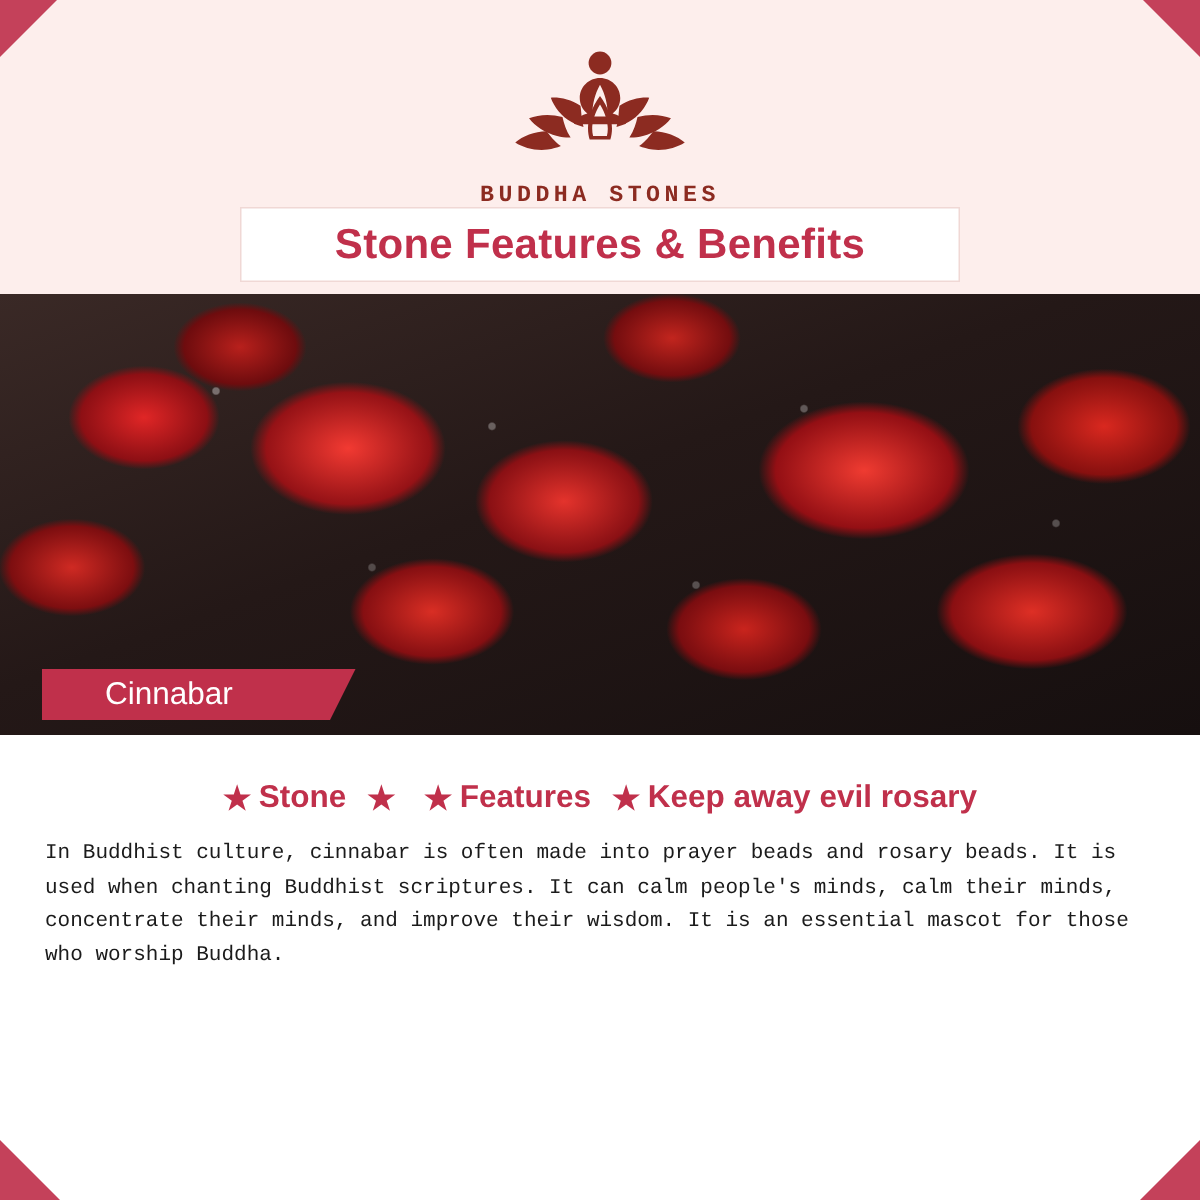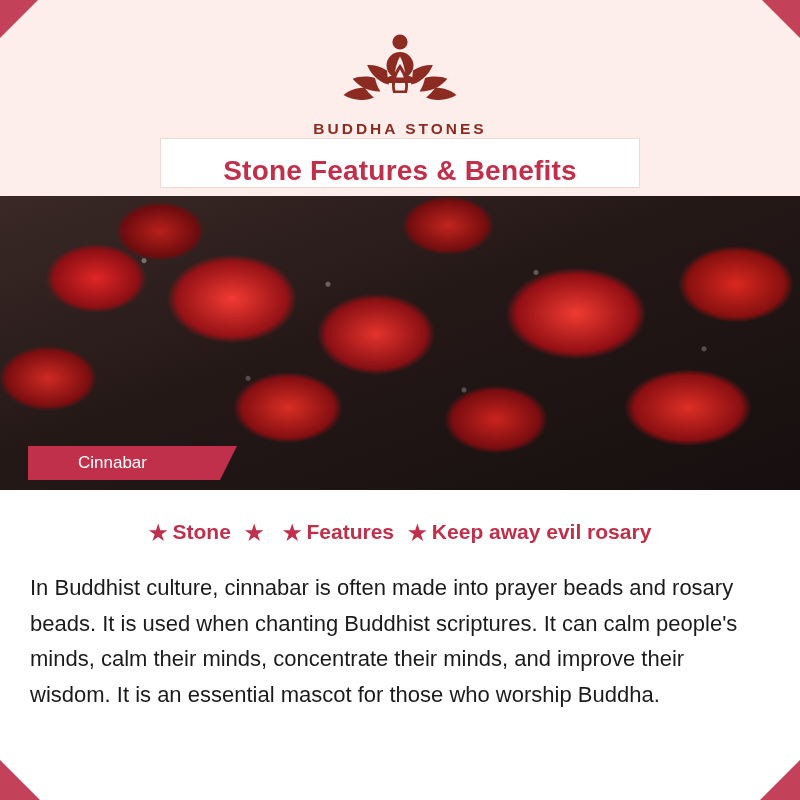--- a/index.html
+++ b/index.html
@@ -82,7 +82,7 @@
     letter-spacing: 3px;
     font-weight: bold;
     color: #8c2b21;
-    font-family: Liberation Sans, sans-serif;
+    font-family: Liberation Mono, monospace;
   }
 
   

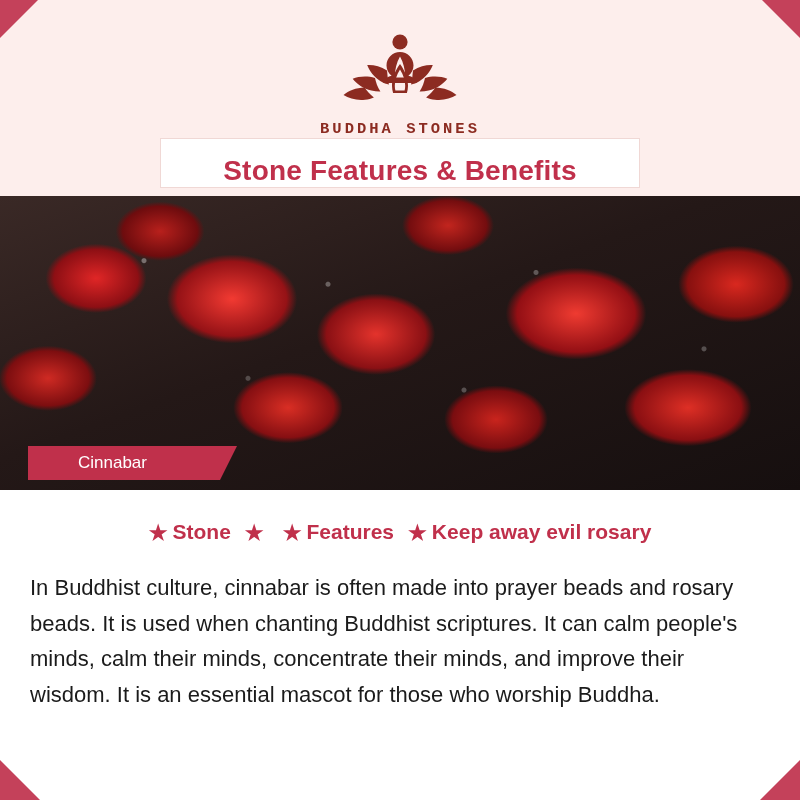--- a/index.html
+++ b/index.html
@@ -96,7 +96,7 @@
     border: 1px solid #f0d8d5;
     box-sizing: border-box;
     display: flex;
-    align-items: flex-end;
+    align-items: center;
     justify-content: center;
     z-index: 5;
   }

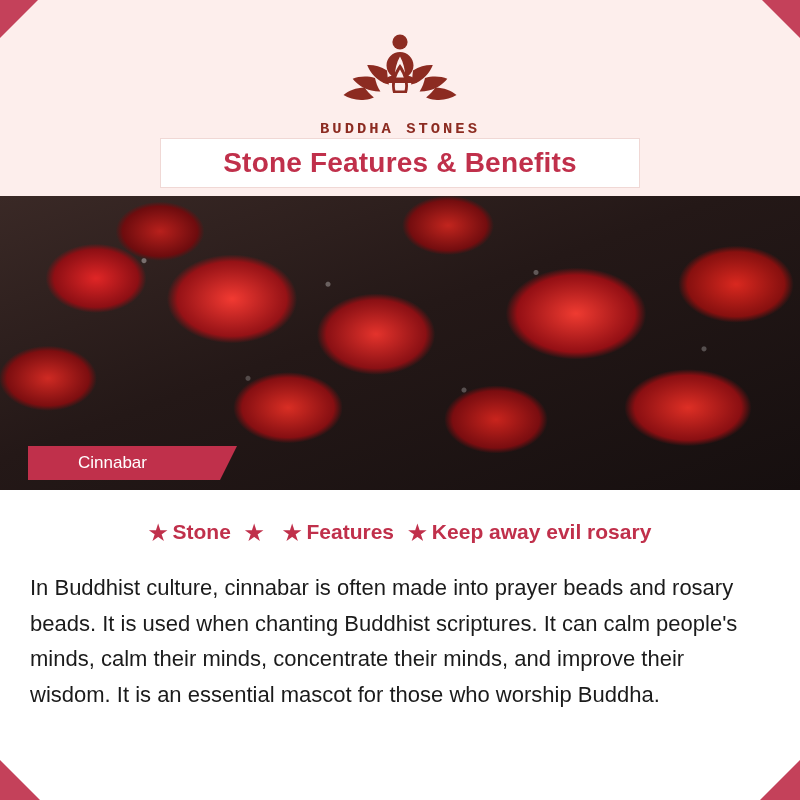--- a/index.html
+++ b/index.html
@@ -175,9 +175,8 @@
   }
   .name-tag-text {
     color: #ffffff;
-    font-size: 17px;
+    font-size: 21px;
     font-family: "Liberation Sans", sans-serif;
-    margin-left: 8px;
   }
 
   

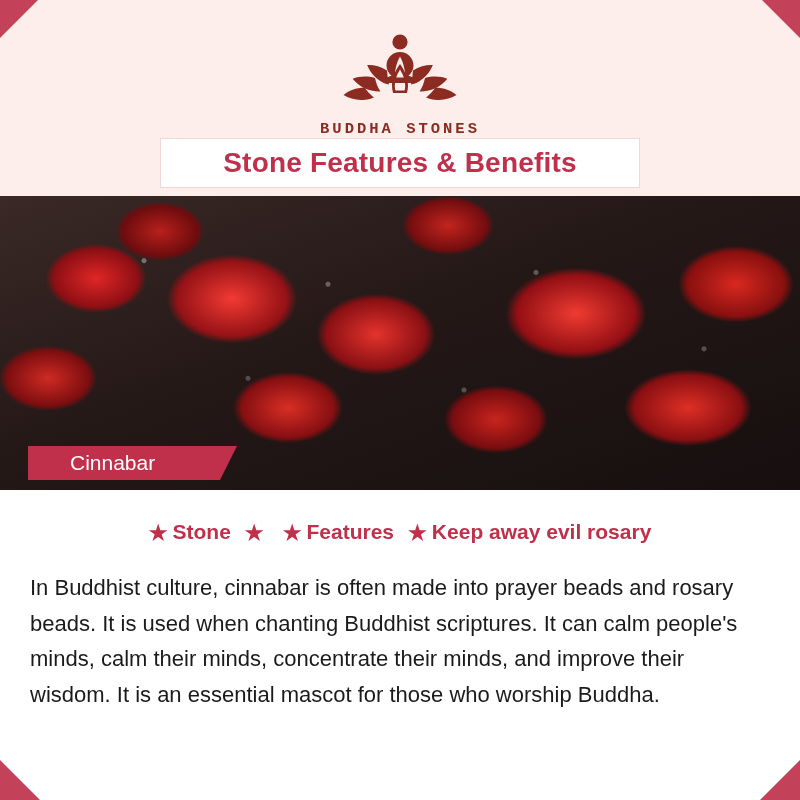--- a/index.html
+++ b/index.html
@@ -212,11 +212,11 @@
   }
 
   .description {
-    margin: 26px 30px 0 30px;
-    font-size: 22px;
+    margin: 14px 30px 0 30px;
+    font-size: 14px;
     line-height: 1.62;
     color: #1b1b1b;
-    font-family: Liberation Sans, sans-serif;
+    font-family: Liberation Mono, monospace;
   }
 
   

